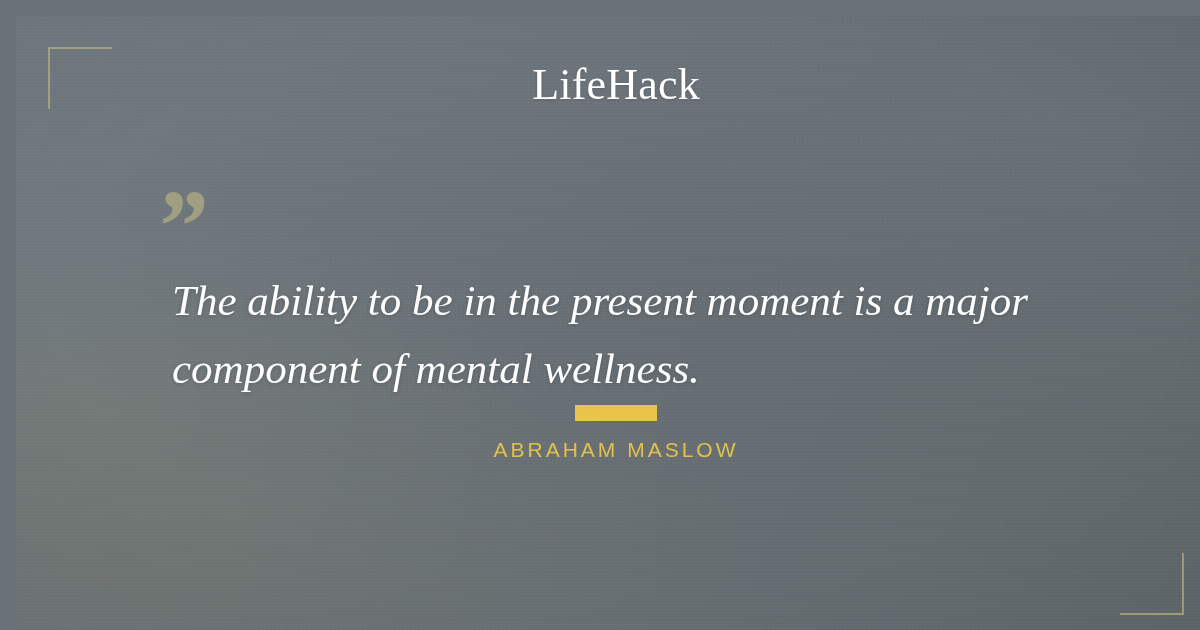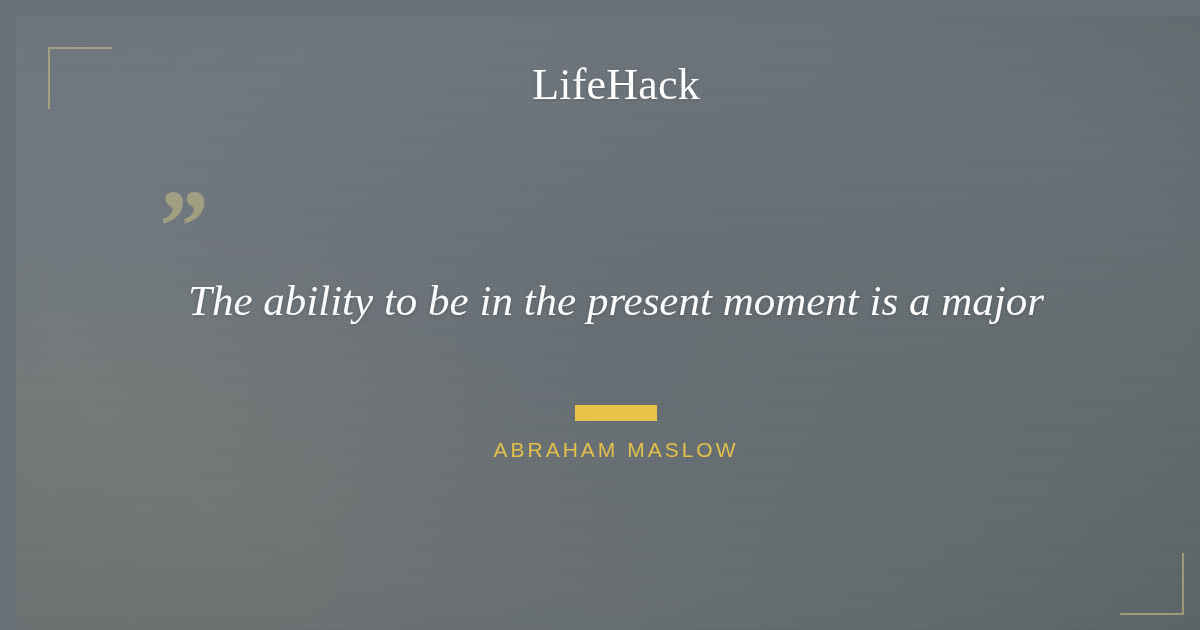--- a/index.html
+++ b/index.html
@@ -120,7 +120,7 @@
     left: 140px;
     top: 243px;
     width: 920px;
-    text-align: center;
+    text-align: left;
     font-family: "Liberation Serif", "DejaVu Serif", serif;
     font-style: italic;
     font-weight: 400;

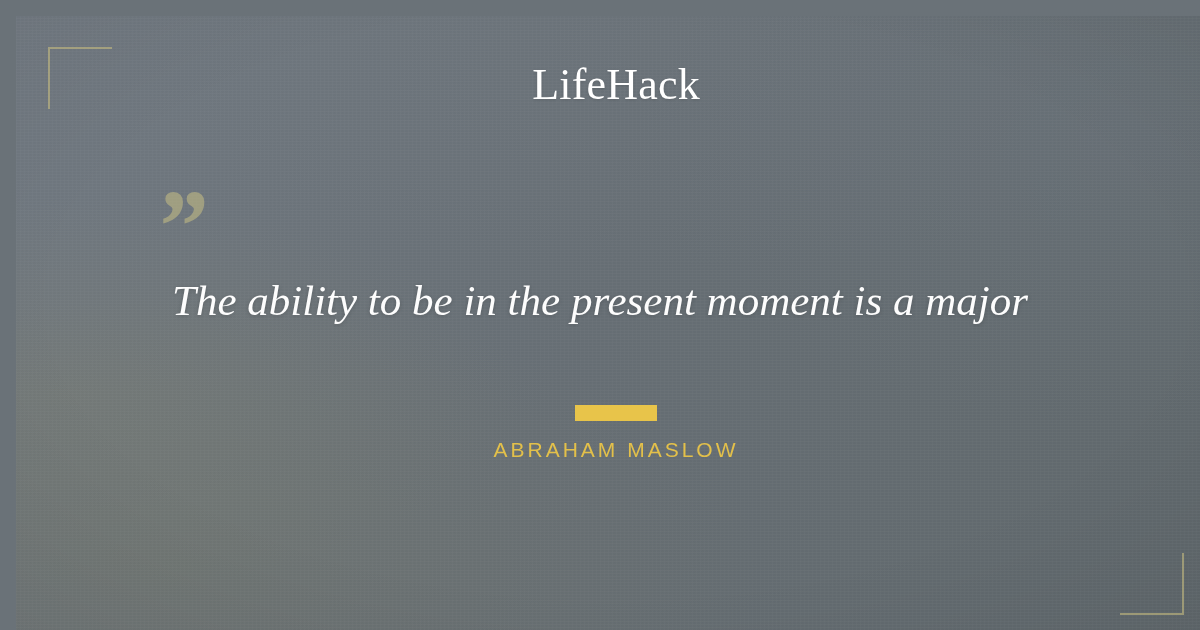--- a/index.html
+++ b/index.html
@@ -181,6 +181,7 @@
 
   <div class="quote">
     <div>The ability to be in the present moment is a major</div>
+    <div>component of mental wellness.</div>
   </div>
 
   <div class="divider-wrap">

